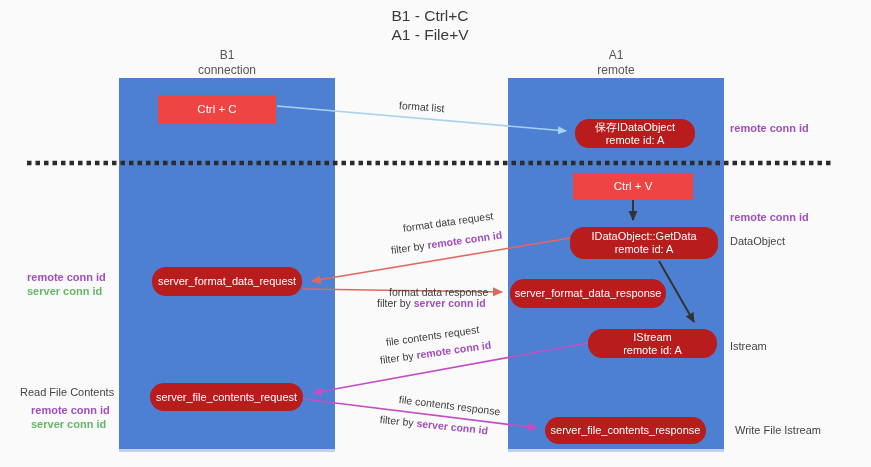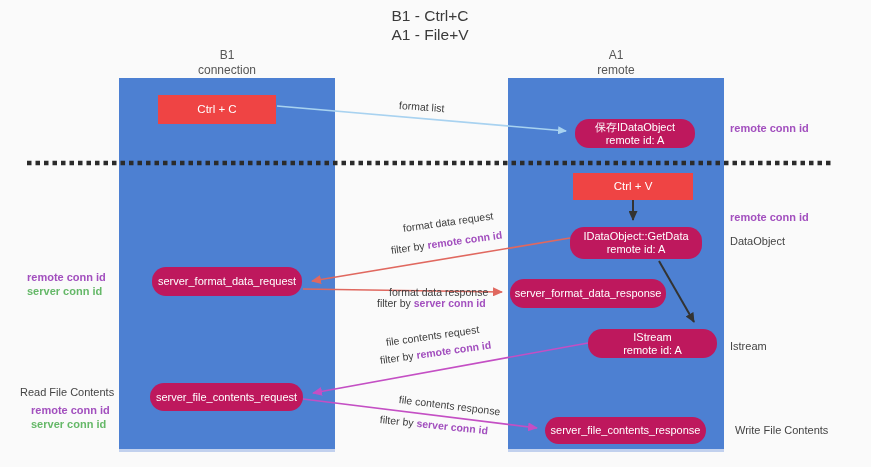--- a/index.html
+++ b/index.html
@@ -22,7 +22,7 @@
     flex-direction:column;color:#ffffff;font-size:11px;line-height:13px;
     text-align:center;box-sizing:border-box;
   }
-  .node.orange{background:#be185d;border-radius:14px;}
+  .node.orange{background:#b91c1c;border-radius:14px;}
   .node.green{background:#ef4444;font-size:11.5px;}
   .side-label{position:absolute;font-size:11px;line-height:13px;color:#444444;white-space:nowrap;}
   .side-label.purple{color:#a24fbe;font-weight:bold;}

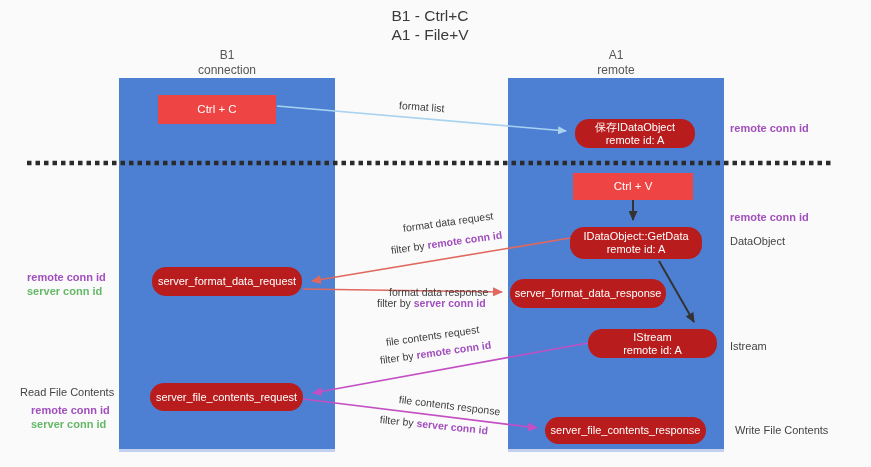--- a/index.html
+++ b/index.html
@@ -101,7 +101,7 @@
   <div>Ctrl + V</div>
 </div>
 
-<div class="node orange" style="left:570px;top:227px;width:132px;height:32px;text-align:right;">
+<div class="node orange" style="left:570px;top:227px;width:148px;height:32px;text-align:right;">
   <div>IDataObject::GetData</div>
   <div>remote id: A</div>
 </div>

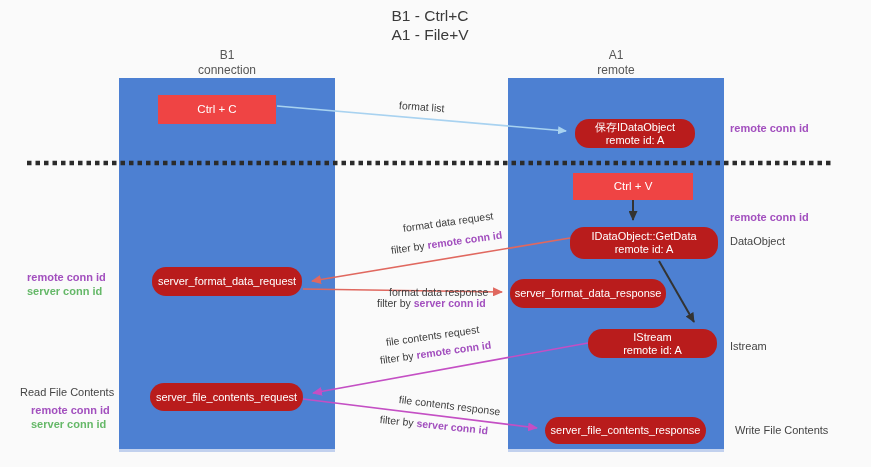--- a/index.html
+++ b/index.html
@@ -131,7 +131,7 @@
 <div class="side-label purple" style="left:730px;top:211px;">remote conn id</div>
 <div class="side-label" style="left:730px;top:235px;">DataObject</div>
 <div class="side-label" style="left:730px;top:340px;">Istream</div>
-<div class="side-label" style="left:735px;top:424px;">Write File Contents</div>
+<div class="side-label" style="left:735px;top:424px;">Write File Istream</div>
 
 <div class="side-label purple" style="left:27px;top:271px;">remote conn id</div>
 <div class="side-label greentxt" style="left:27px;top:285px;">server conn id</div>

